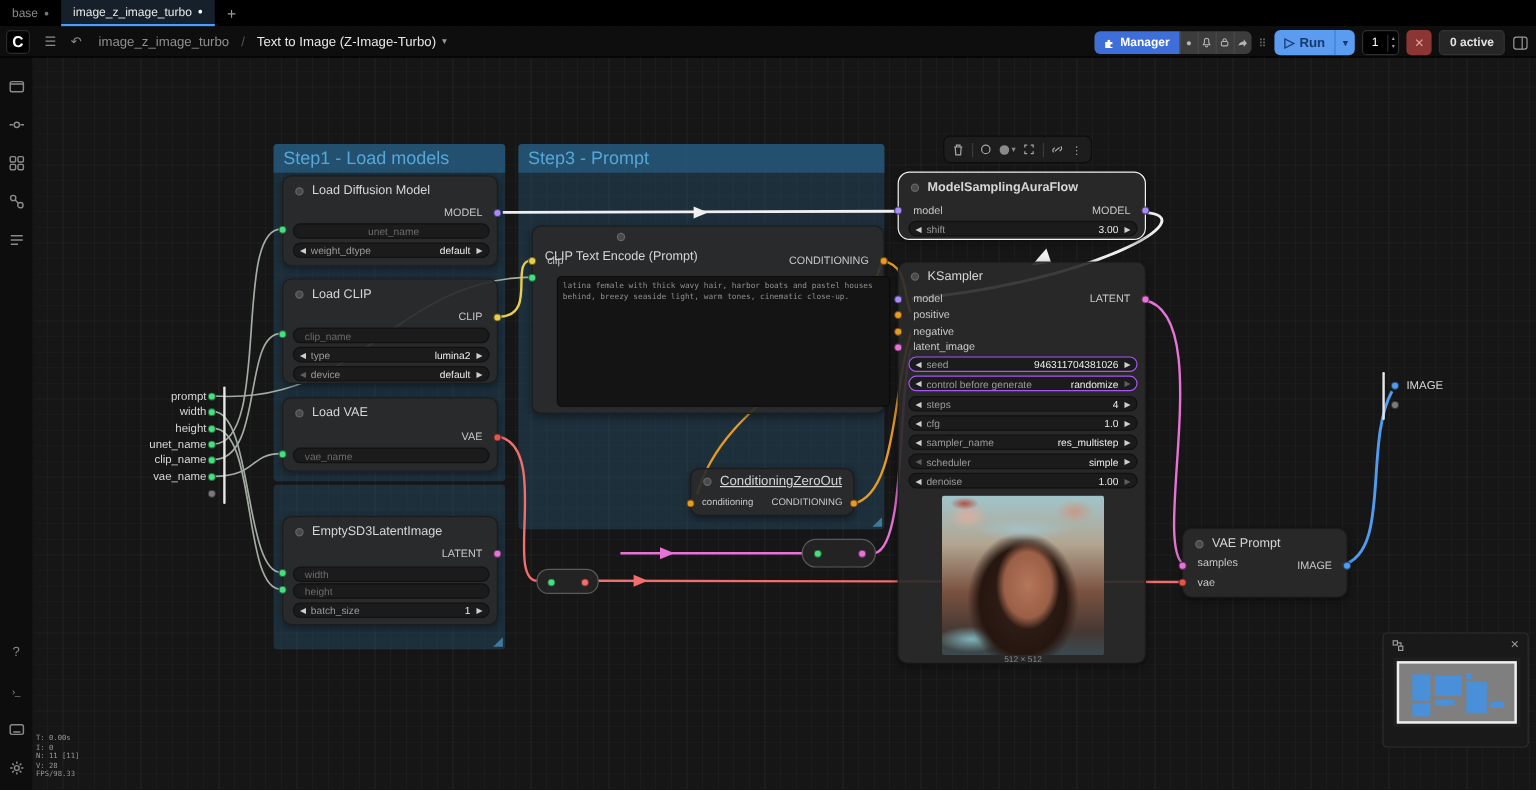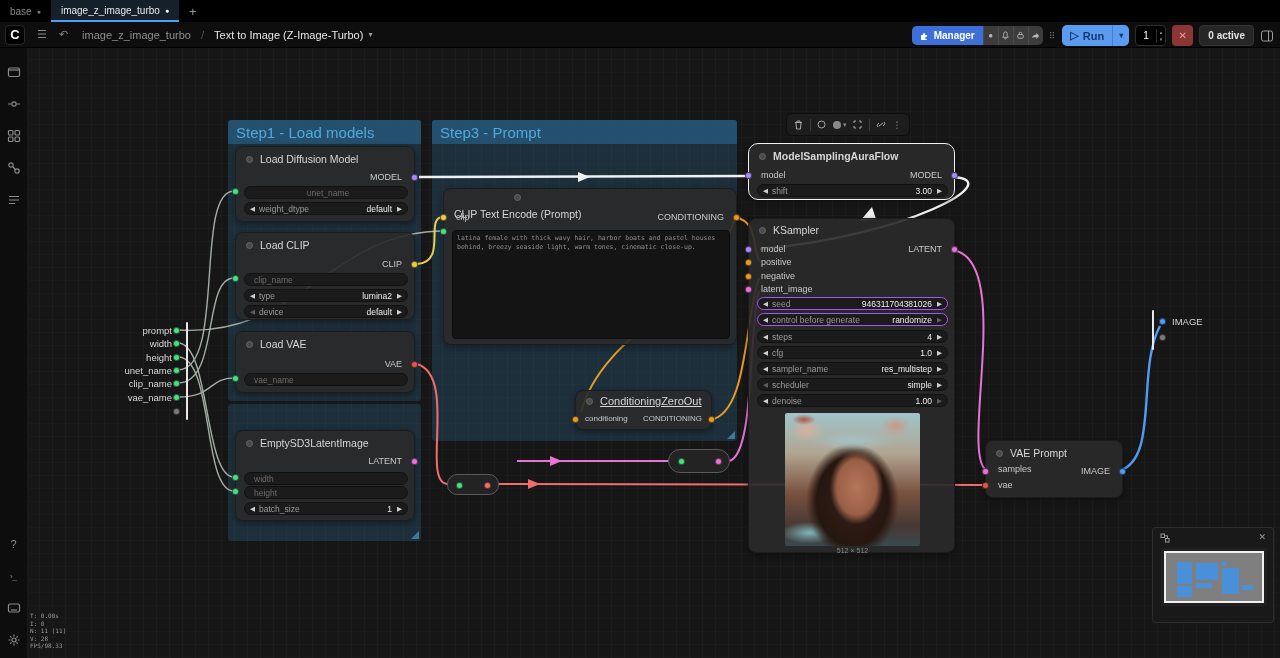--- a/index.html
+++ b/index.html
@@ -451,7 +451,7 @@
     <span class="pdot" style="left:-4px; top:25px; background:#eace4b;"></span>
     <span class="pdot" style="right:-4px; top:25px; background:#e79b22;"></span>
     <span class="pdot" style="left:-4px; top:39px; background:#4ade80;"></span>
-    <div class="textarea" style="left:8px; top:41px; width:278px; height:109px;">
+    <div class="textarea" style="left:20px; top:41px; width:278px; height:109px;">
       <span>latina female with thick wavy hair, harbor boats and pastel houses behind, breezy seaside light, warm tones, cinematic close-up.</span>
     </div>
   </div>

